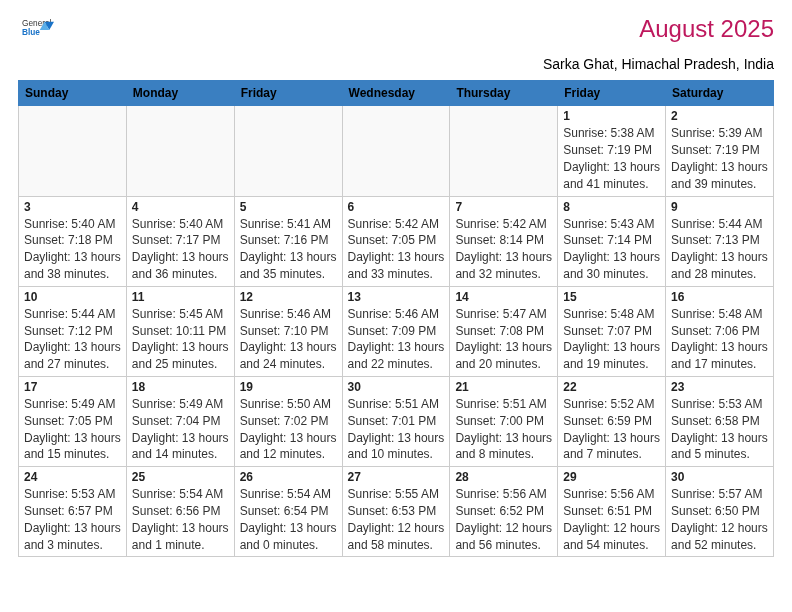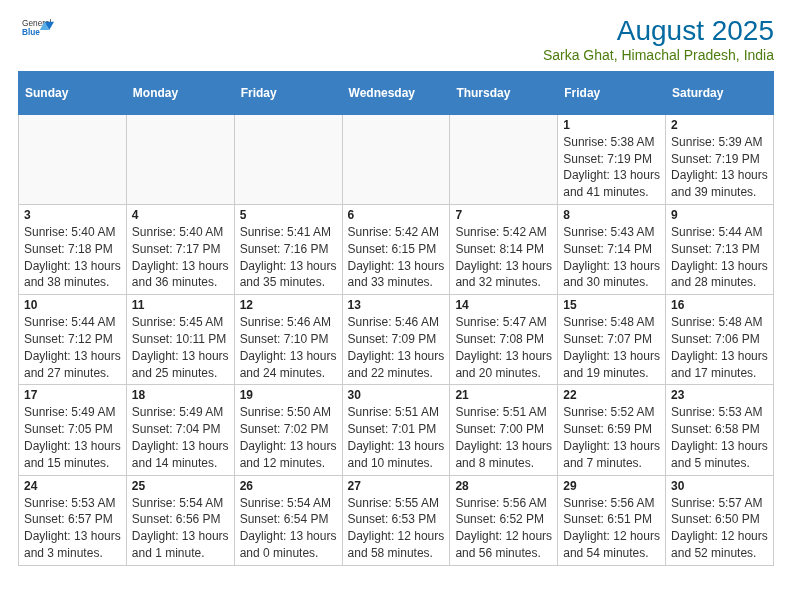--- a/index.html
+++ b/index.html
@@ -36,9 +36,9 @@
       text-align: right;
     }
     .main-title {
-      font-size: 28px;
+      font-size: 24px;
       font-weight: normal;
-      color: #0369a1;
+      color: #be185d;
       line-height: 1.1;
     }
     .subtitle {

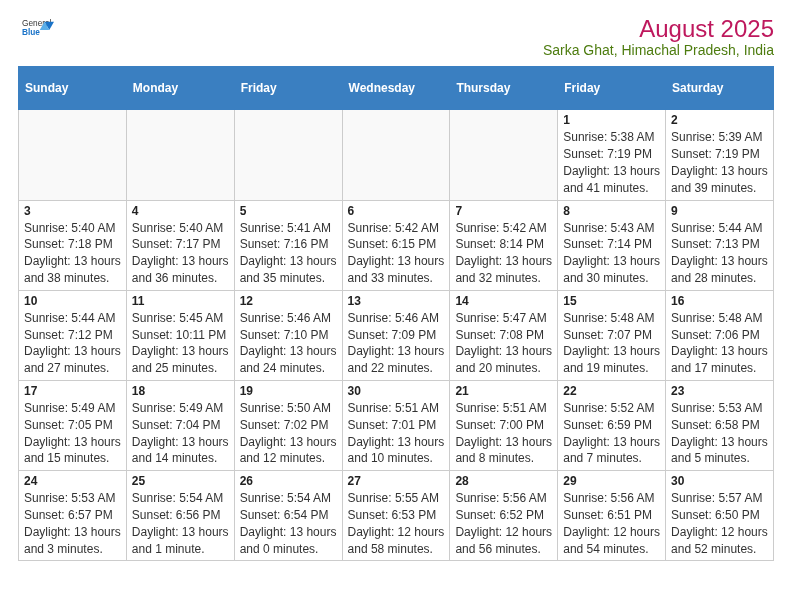--- a/index.html
+++ b/index.html
@@ -43,8 +43,8 @@
     }
     .subtitle {
       font-size: 14px;
-      color: #4d7c0f;
-      margin-top: 0;
+      color: #000000;
+      margin-top: 14px;
     }
     .calendar {
       width: 100%;

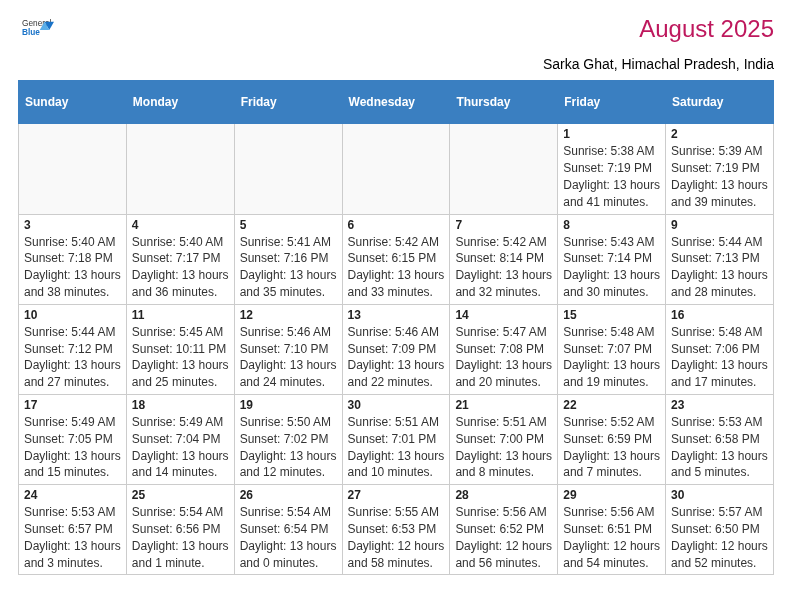--- a/index.html
+++ b/index.html
@@ -53,10 +53,10 @@
     }
     .calendar th {
       background: #3a7fc1;
-      color: #ffffff;
+      color: #000000;
       font-size: 12px;
       font-weight: bold;
-      padding: 14px 6px;
+      padding: 5px 6px;
       text-align: left;
       border: 1px solid #3a7fc1;
     }

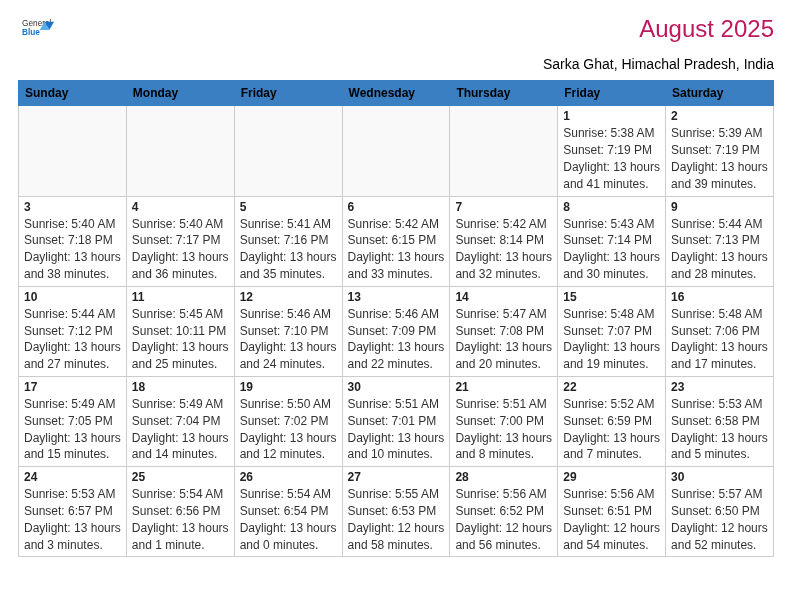--- a/index.html
+++ b/index.html
@@ -164,7 +164,7 @@
           <td>
             <span class="day-num">6</span>
             <div class="day-info">Sunrise: 5:42 AM
-Sunset: 6:15 PM
+Sunset: 7:05 PM
 Daylight: 13 hours and 33 minutes.</div>
           </td>
           <td>

